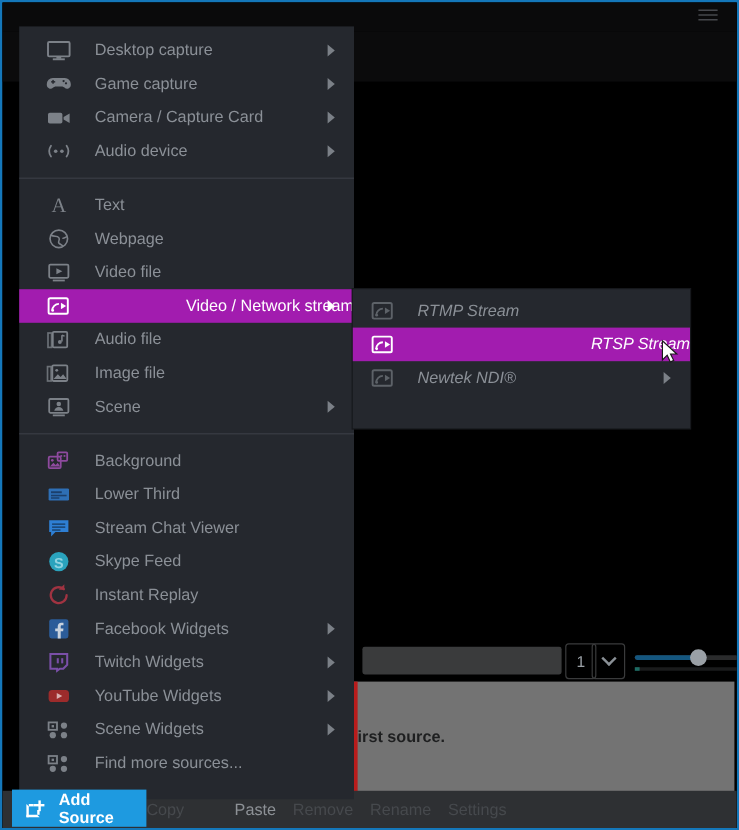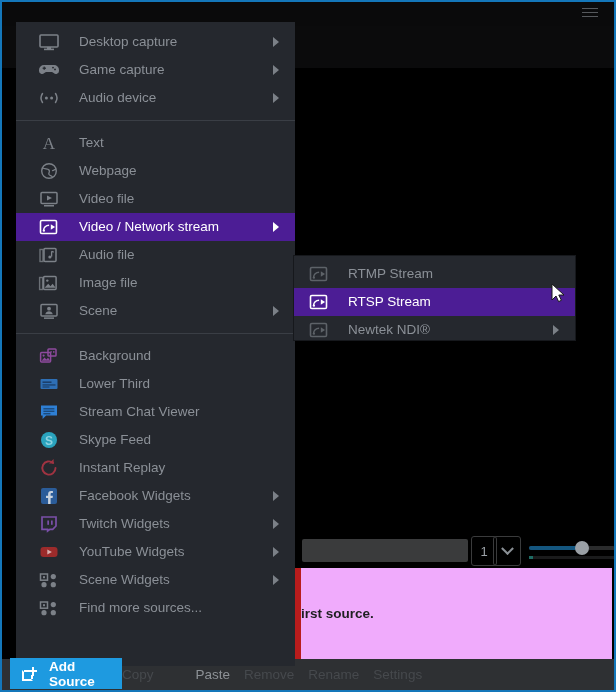--- a/index.html
+++ b/index.html
@@ -231,6 +231,16 @@
       <span class="arrow"></span>
     </div>
 
+    <div class="mi">
+      <span class="ico">
+        <svg class="g" viewBox="0 0 22 20">
+            <rect x="2" y="6" width="12" height="9" rx="1.5" fill="#7c8188"></rect>
+            <path d="M15 9.5L20 6.5v8L15 11.5z" fill="#7c8188"></path>
+          </svg>
+      </span>
+      <span class="lbl">Camera / Capture Card</span>
+      <span class="arrow"></span>
+    </div>
 
     <div class="mi">
       <span class="ico">

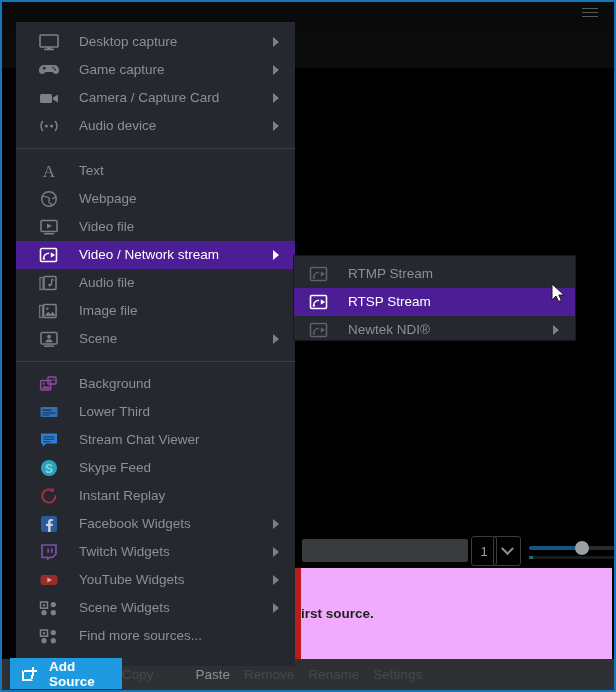--- a/index.html
+++ b/index.html
@@ -125,7 +125,7 @@
     font-size: 13.5px;
     white-space: nowrap;
   }
-  .mi.highlight { background: #4c1d95; color: #ffffff; }
+  .mi.highlight { background: #a21caf; color: #ffffff; justify-content: space-between; }
   .mi .ico {
     width: 22px; height: 20px; flex: 0 0 auto;
     margin-right: 19px;

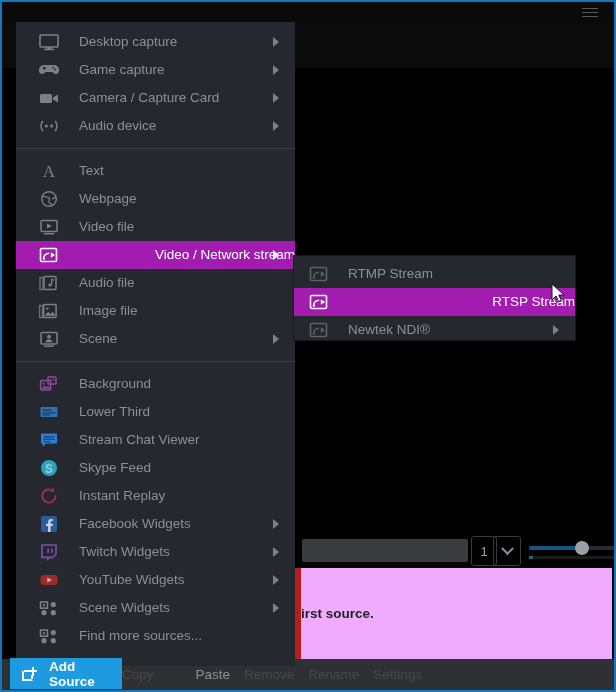--- a/index.html
+++ b/index.html
@@ -144,12 +144,13 @@
 
   
   .submenu {
-    position: absolute; left: 292px; top: 254px;
-    width: 281px; height: 84px;
+    position: absolute; left: 292px; top: 239px;
+    width: 281px; height: 116px;
     background: #25282e;
     z-index: 35;
     padding: 4px 0;
     box-shadow: 0 0 0 1px #16181c;
+    font-style: italic;
   }
   .submenu .mi { padding-left: 14px; }
   .submenu .mi .ico { margin-right: 18px; }

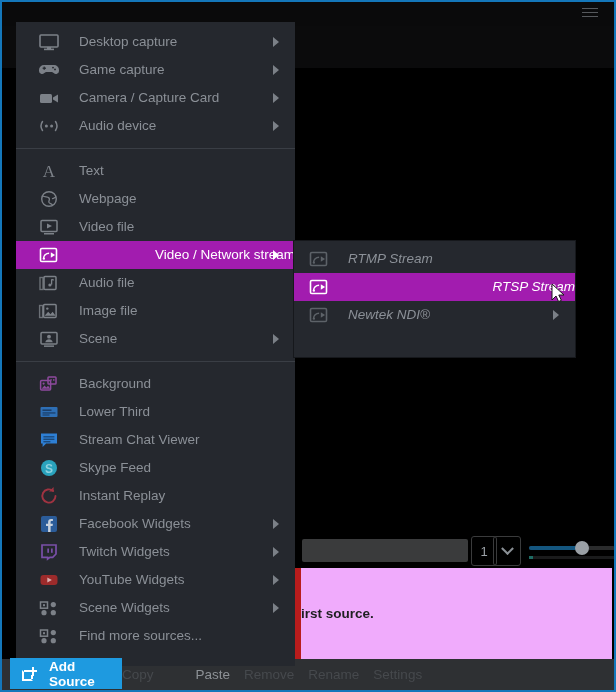--- a/index.html
+++ b/index.html
@@ -62,8 +62,8 @@
 
   .bg-panel {
     position: absolute; left: 293px; top: 566px; right: 2px; height: 95px;
-    background: #f0abfc;
-    border-left: 6px solid #b91c1c;
+    background: #737373;
+    border-left: 3px solid #b91c1c;
     padding-left: 28px;
   }
   .bg-panel-text {

